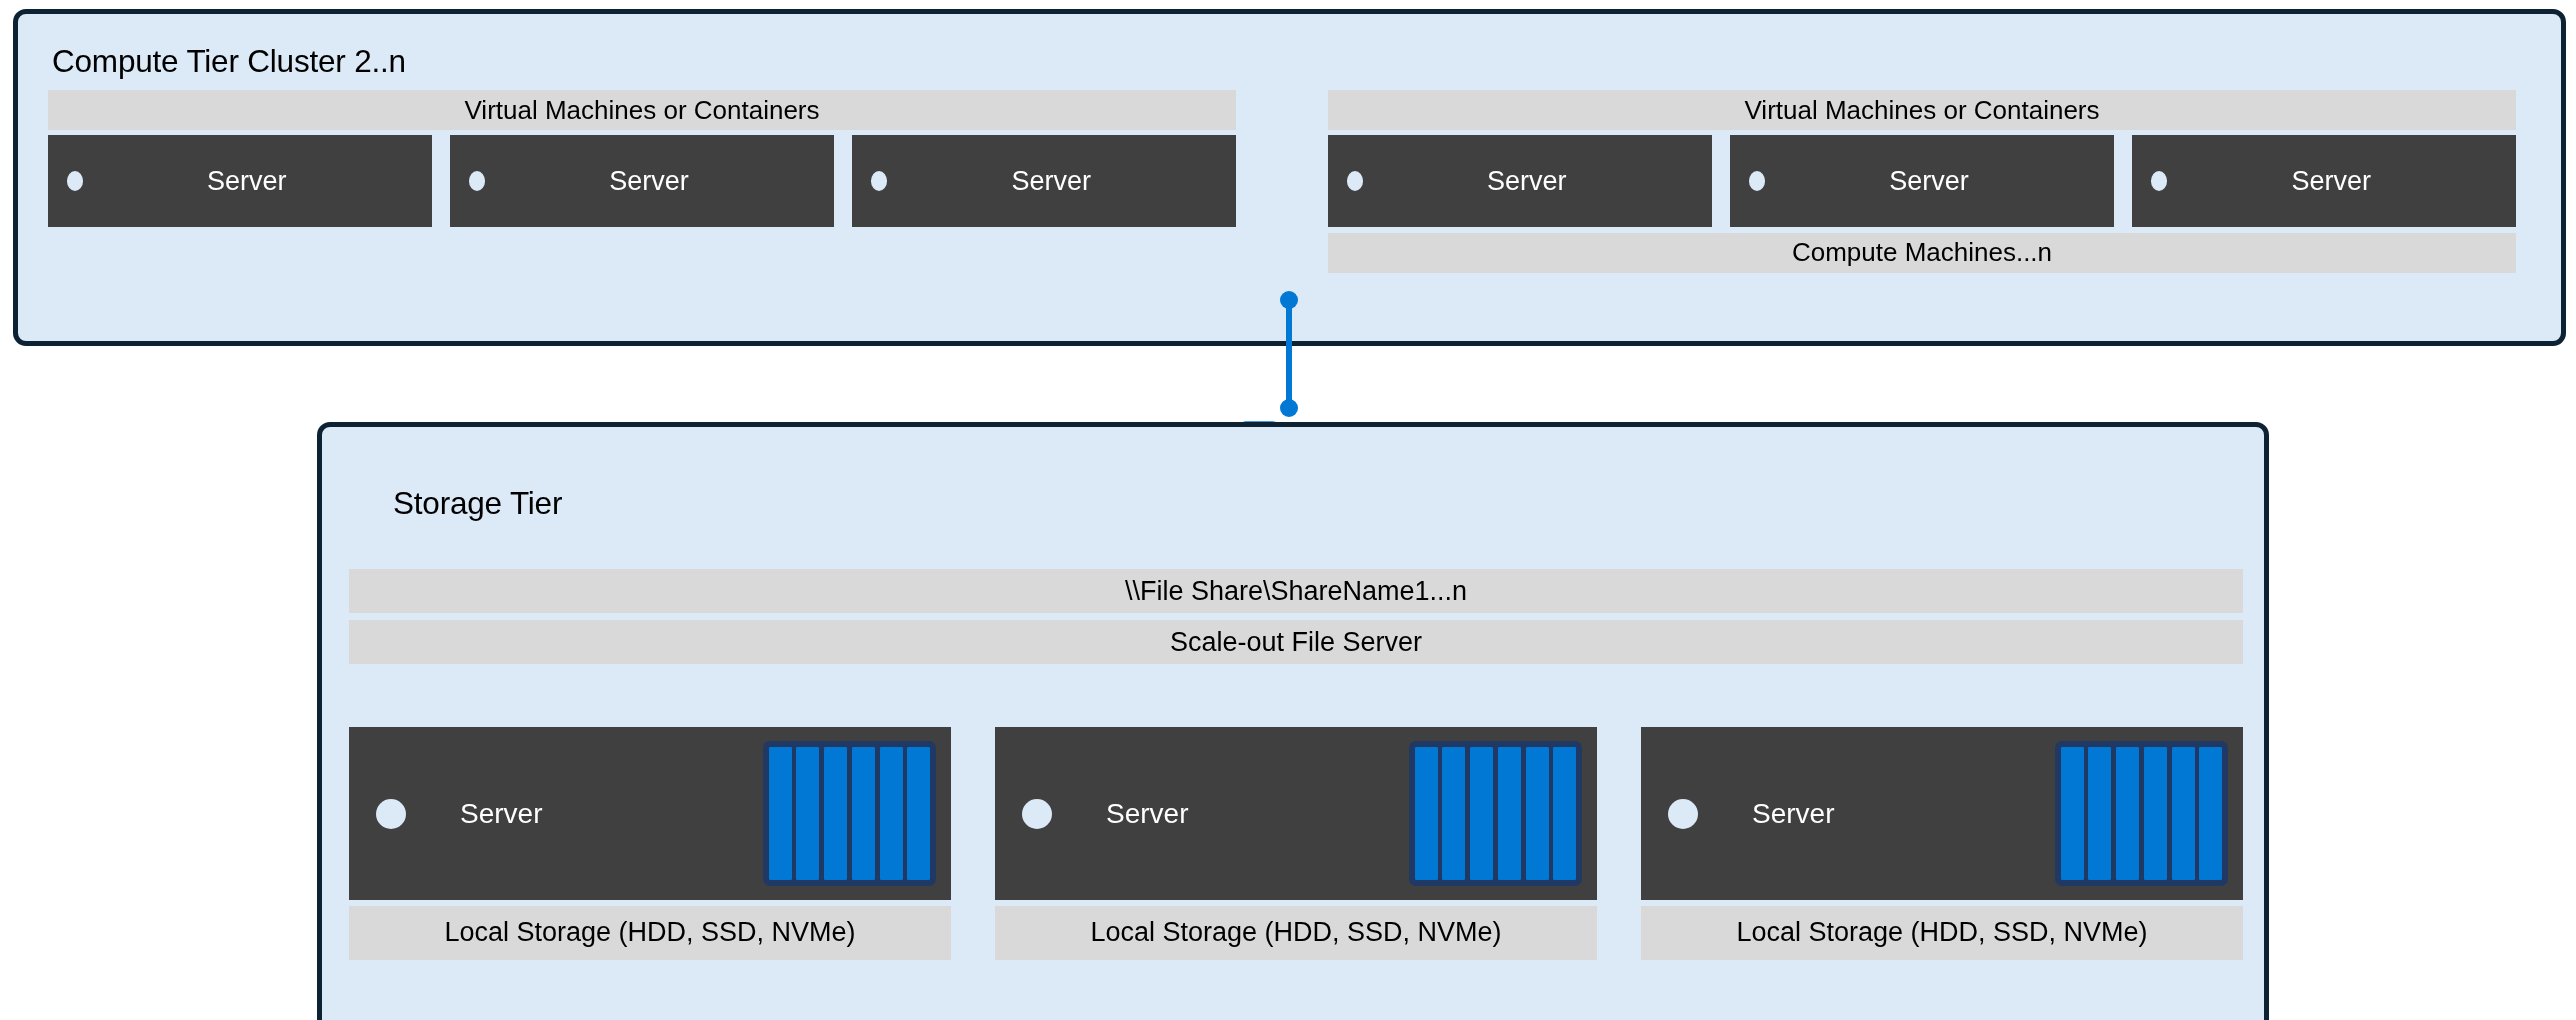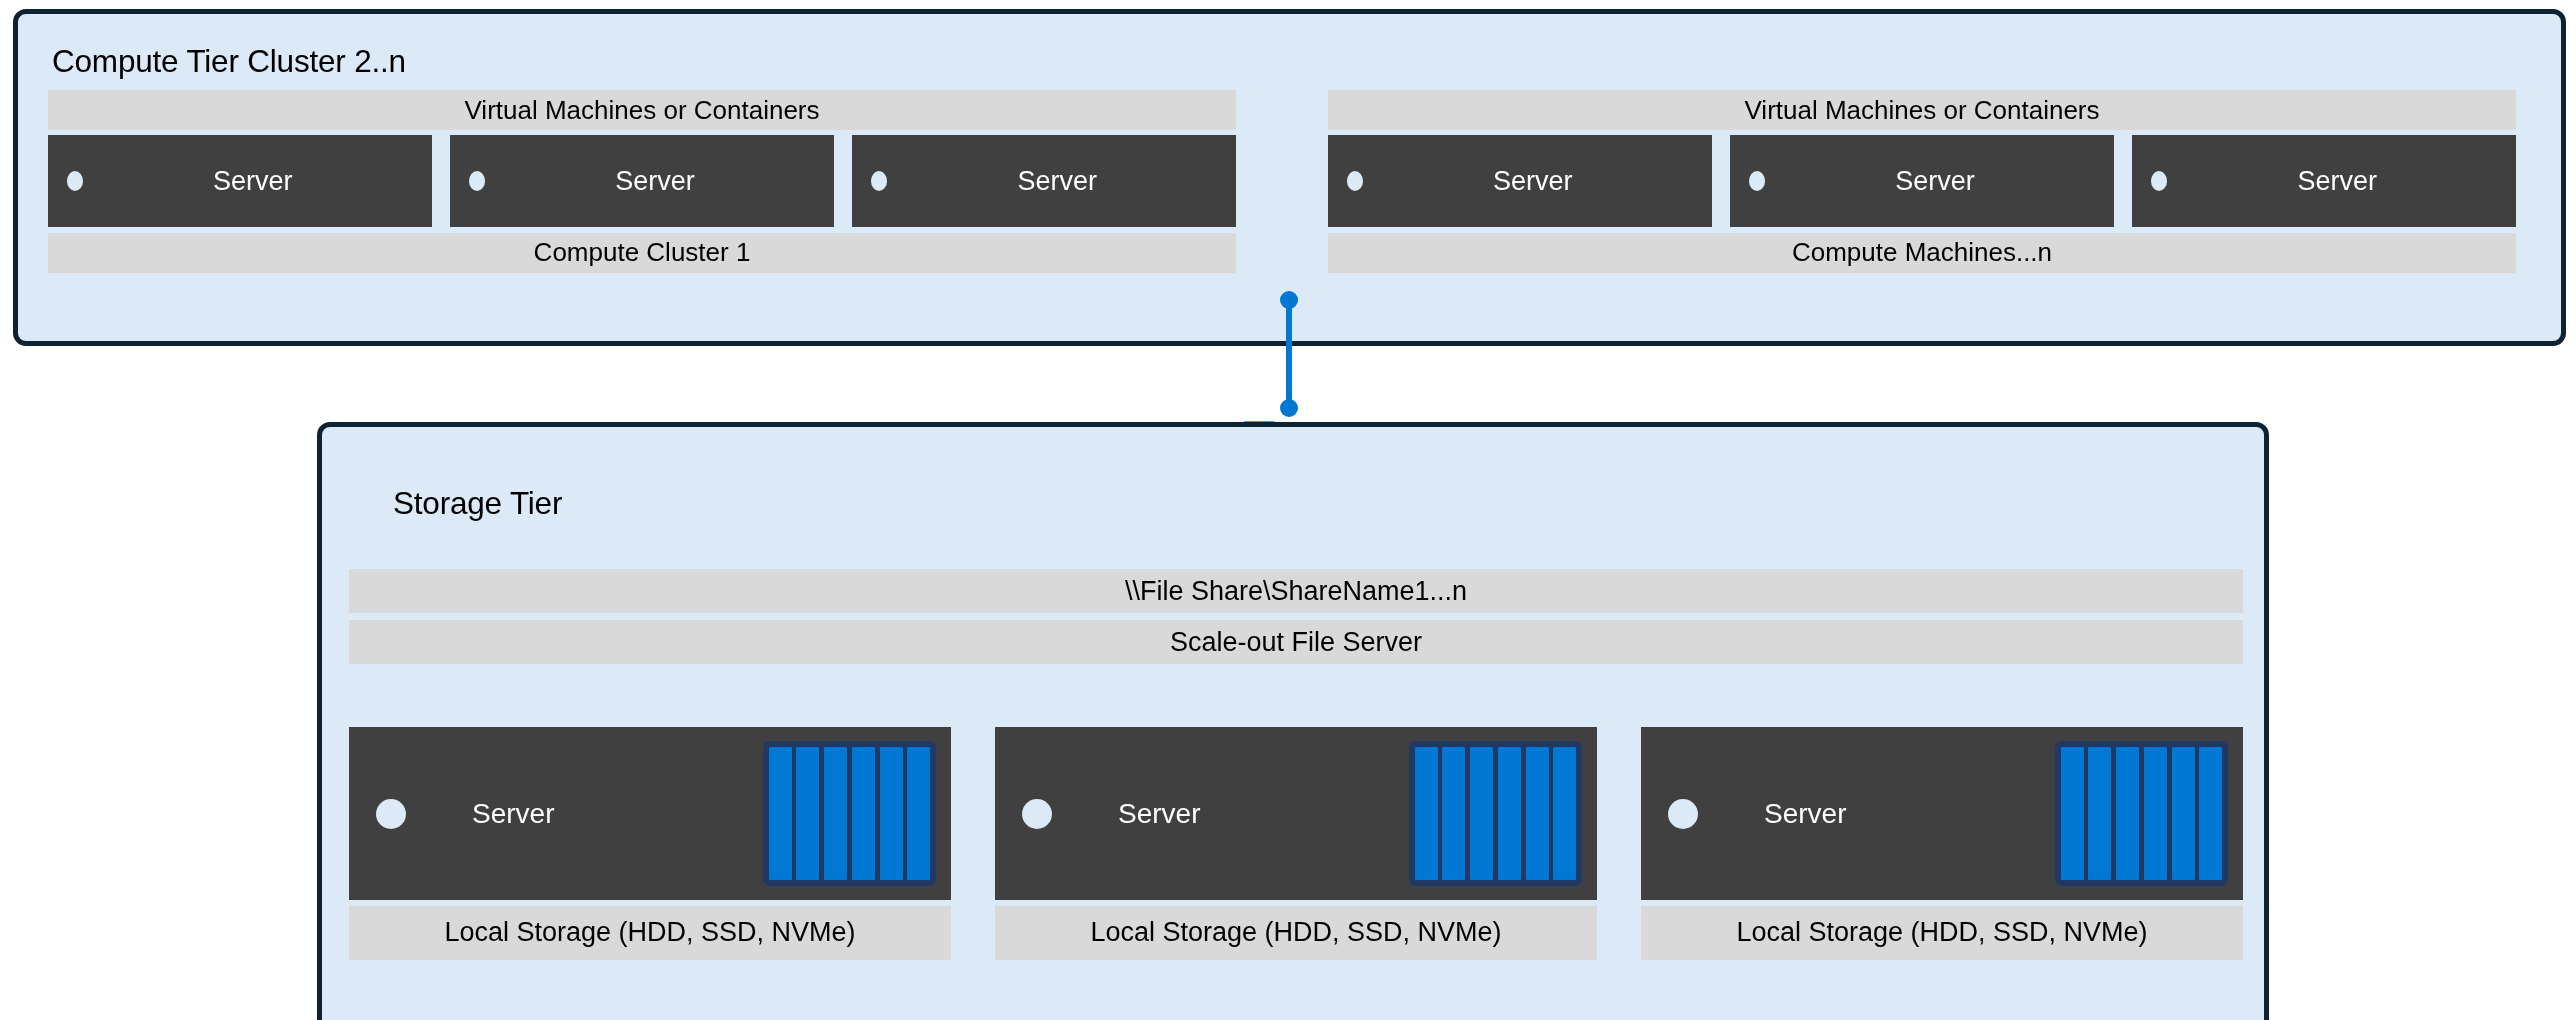--- a/index.html
+++ b/index.html
@@ -67,7 +67,6 @@
     align-items: center;
     position: relative;
     box-sizing: border-box;
-    gap: 12px;
   }
   .server-led {
     background: #DCE9F7;

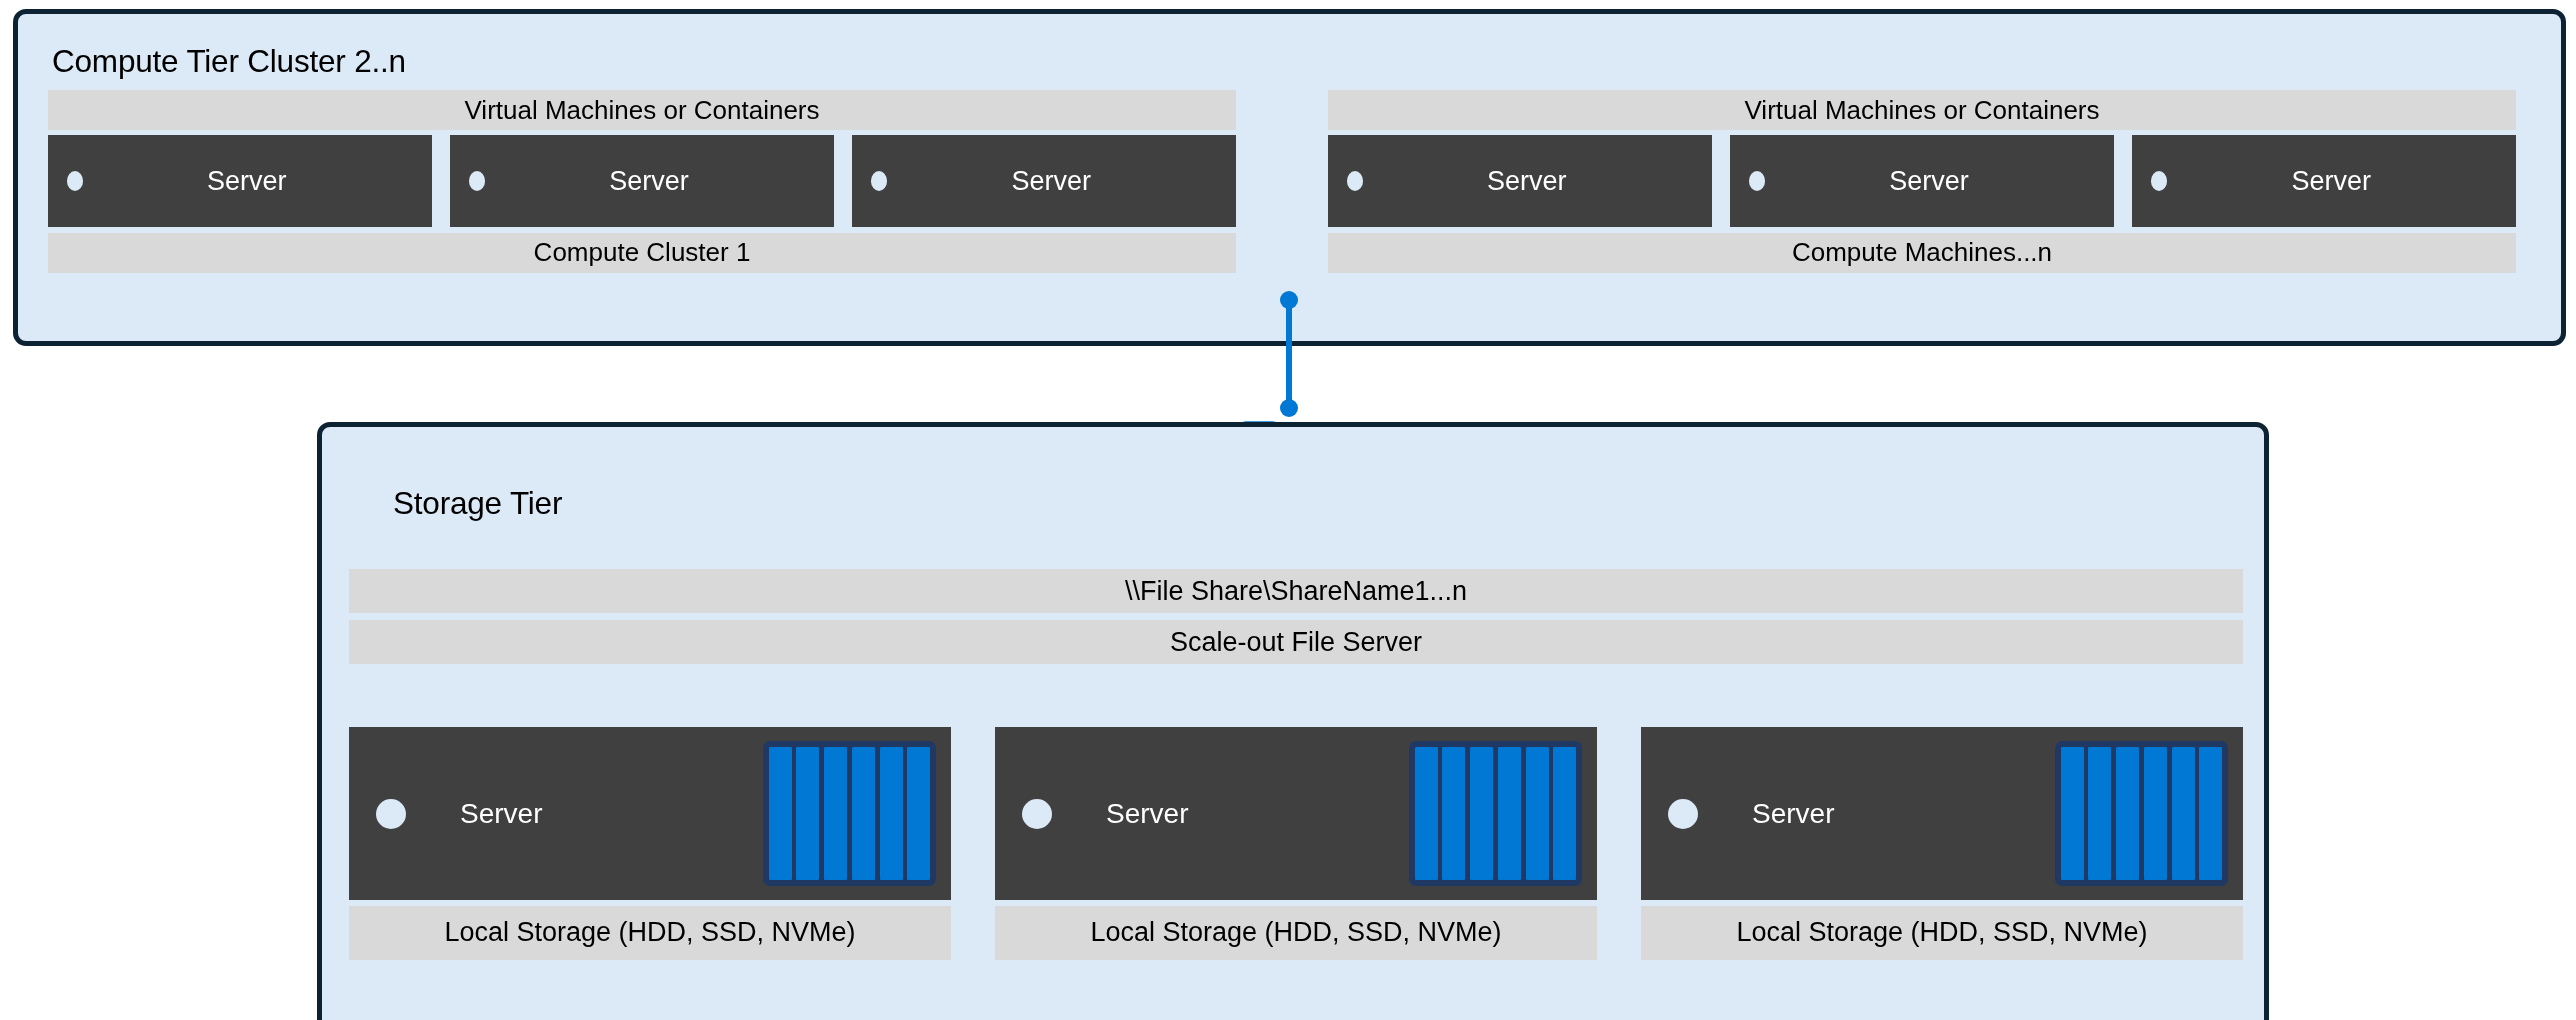--- a/index.html
+++ b/index.html
@@ -228,7 +228,6 @@
         <span class="server-label">Server</span>
       </div>
     </div>
-    <div class="gray-band">Compute Cluster 1</div>
   </div>
 
   <div class="compute-group" id="compute-group-1">

